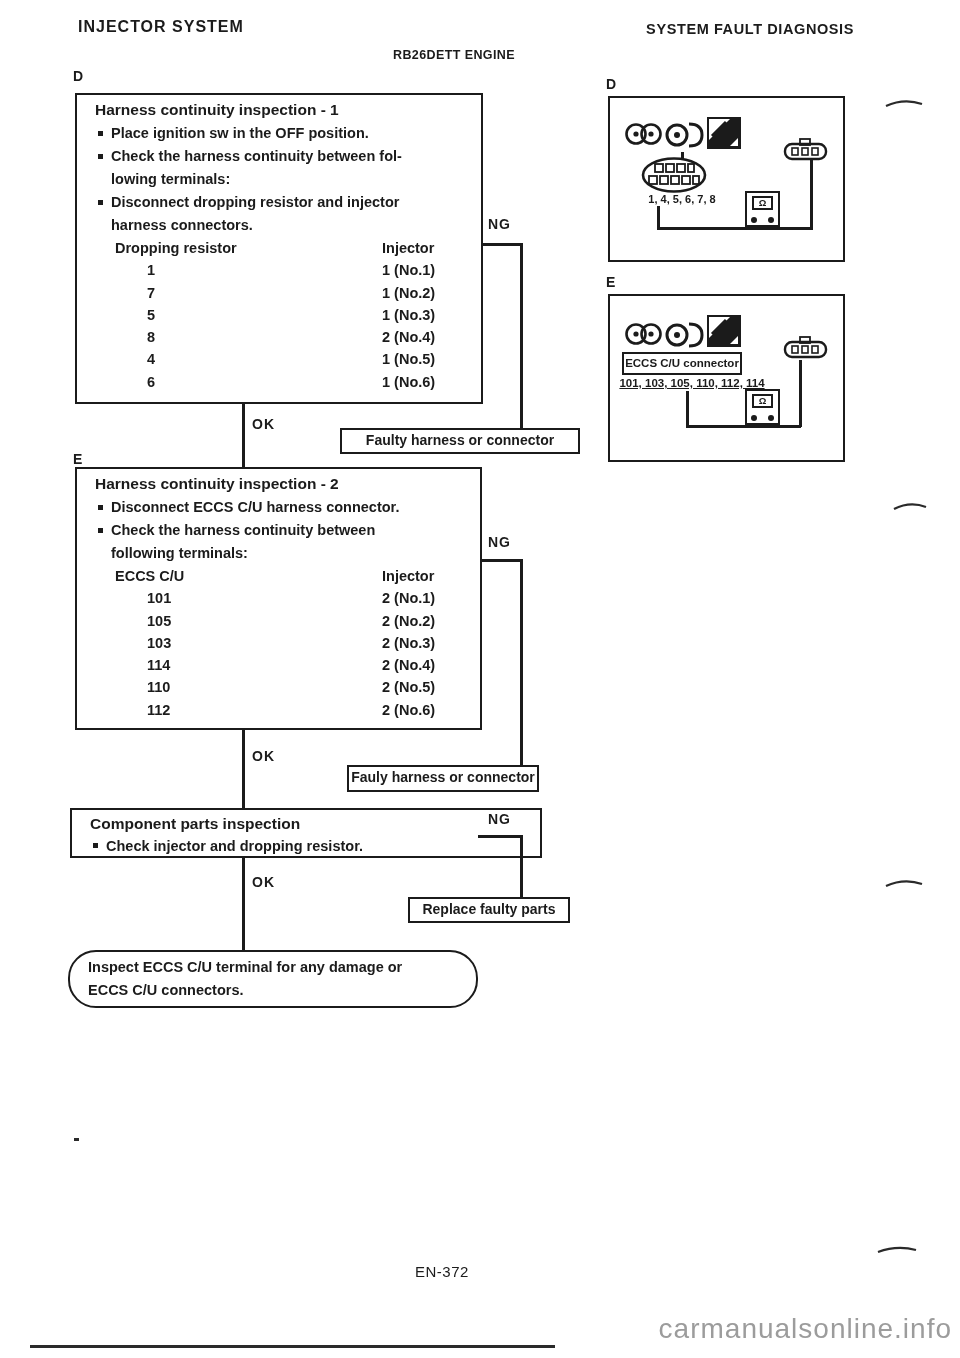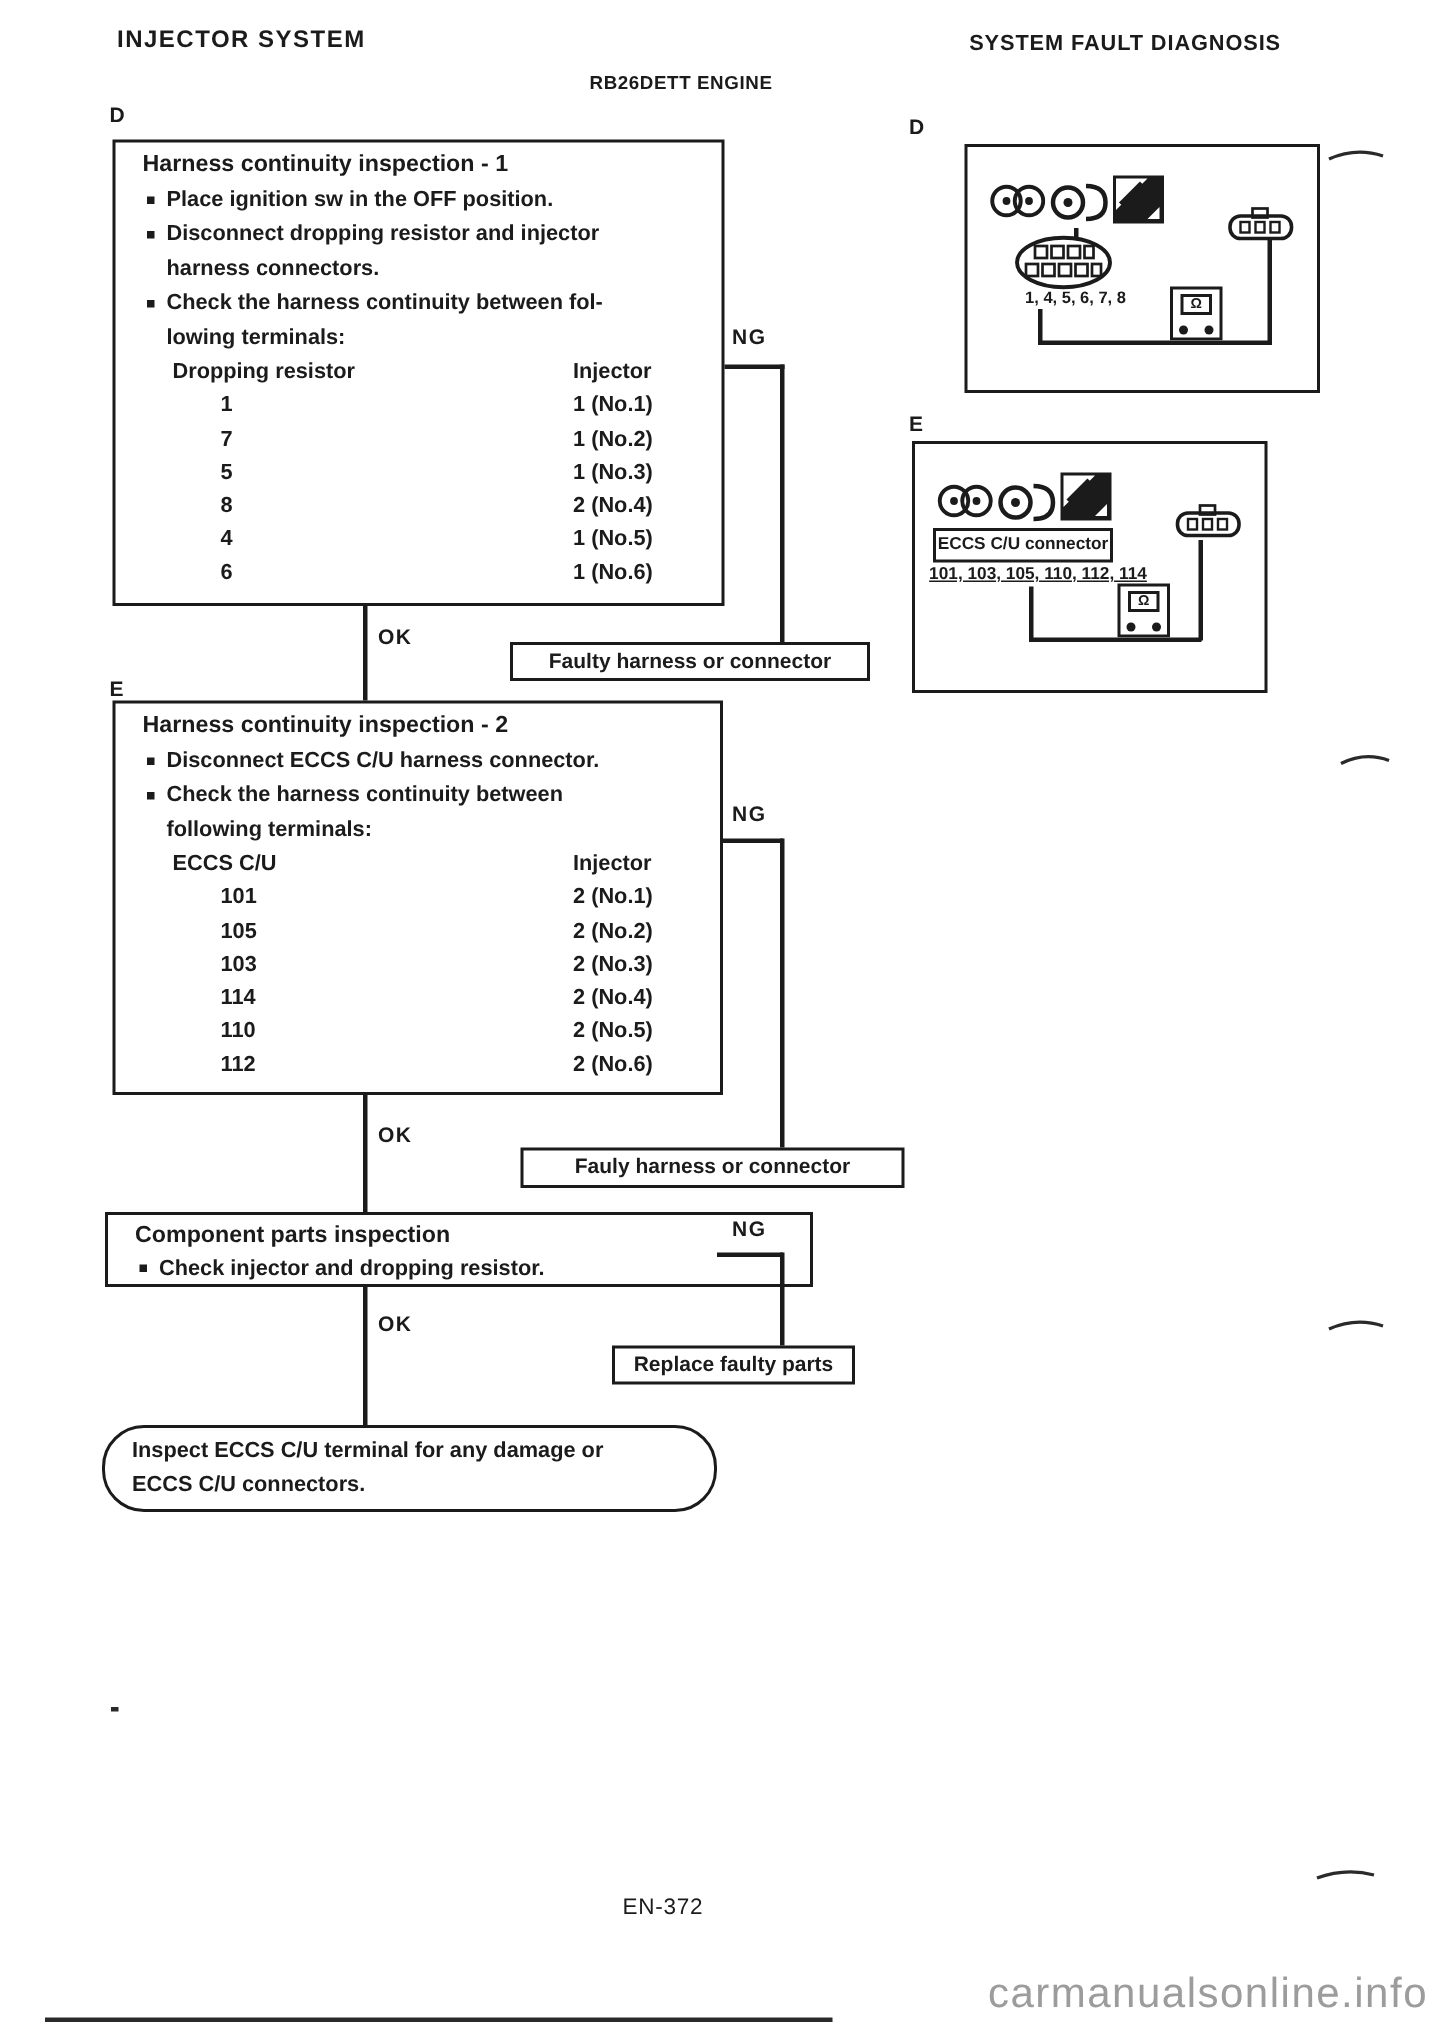--- a/index.html
+++ b/index.html
@@ -64,15 +64,15 @@
     <div class="bullet">
       <span class="bdot"></span>
       <span class="btext">
+        <span class="bl">Check the harness continuity between fol-</span>
+        <span class="bl">lowing terminals:</span>
+      </span>
+    </div>
+    <div class="bullet">
+      <span class="bdot"></span>
+      <span class="btext">
         <span class="bl">Disconnect dropping resistor and injector</span>
         <span class="bl">harness connectors.</span>
-      </span>
-    </div>
-    <div class="bullet">
-      <span class="bdot"></span>
-      <span class="btext">
-        <span class="bl">Check the harness continuity between fol-</span>
-        <span class="bl">lowing terminals:</span>
       </span>
     </div>
     <div class="tbl">

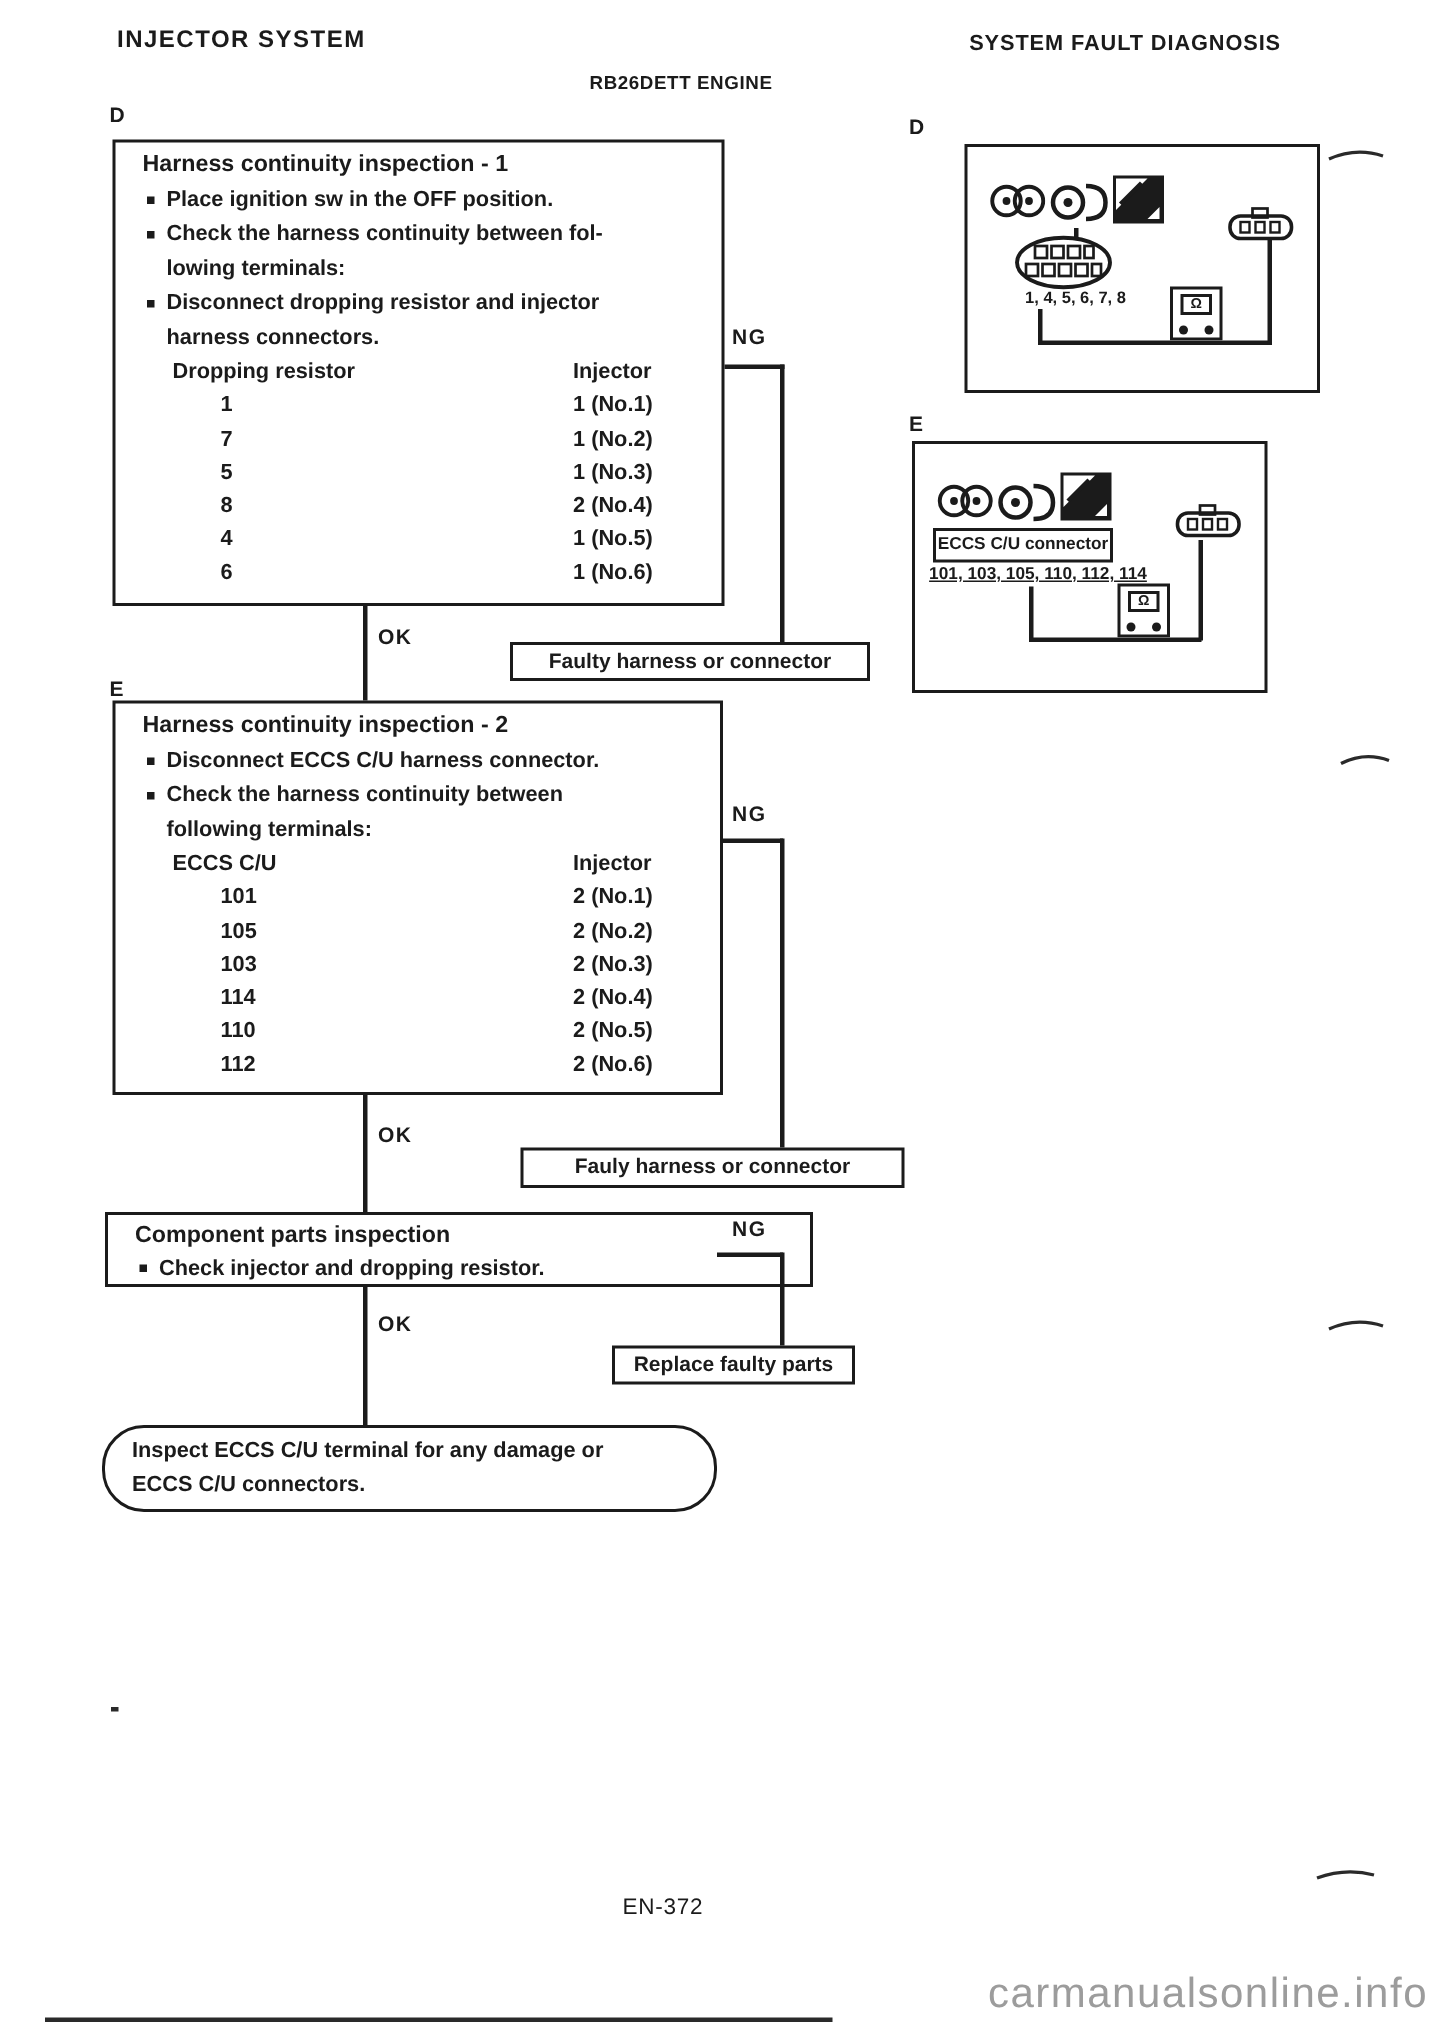--- a/index.html
+++ b/index.html
@@ -195,7 +195,7 @@
   </div>
 
   <div class="flabel" style="left:606px;top:76px;">D</div>
-  <div class="diag" style="left:608px;top:96px;width:237px;height:166px;margin-left:35px;">
+  <div class="diag" style="left:608px;top:96px;width:237px;height:166px;">
     <svg class="dico" style="left:14px;top:18px;" width="38" height="36">
       <circle cx="12" cy="18" r="9.5" fill="none" stroke="#1b1b1b" stroke-width="2.6"></circle>
       <circle cx="12" cy="18" r="2.6" fill="#1b1b1b"></circle>

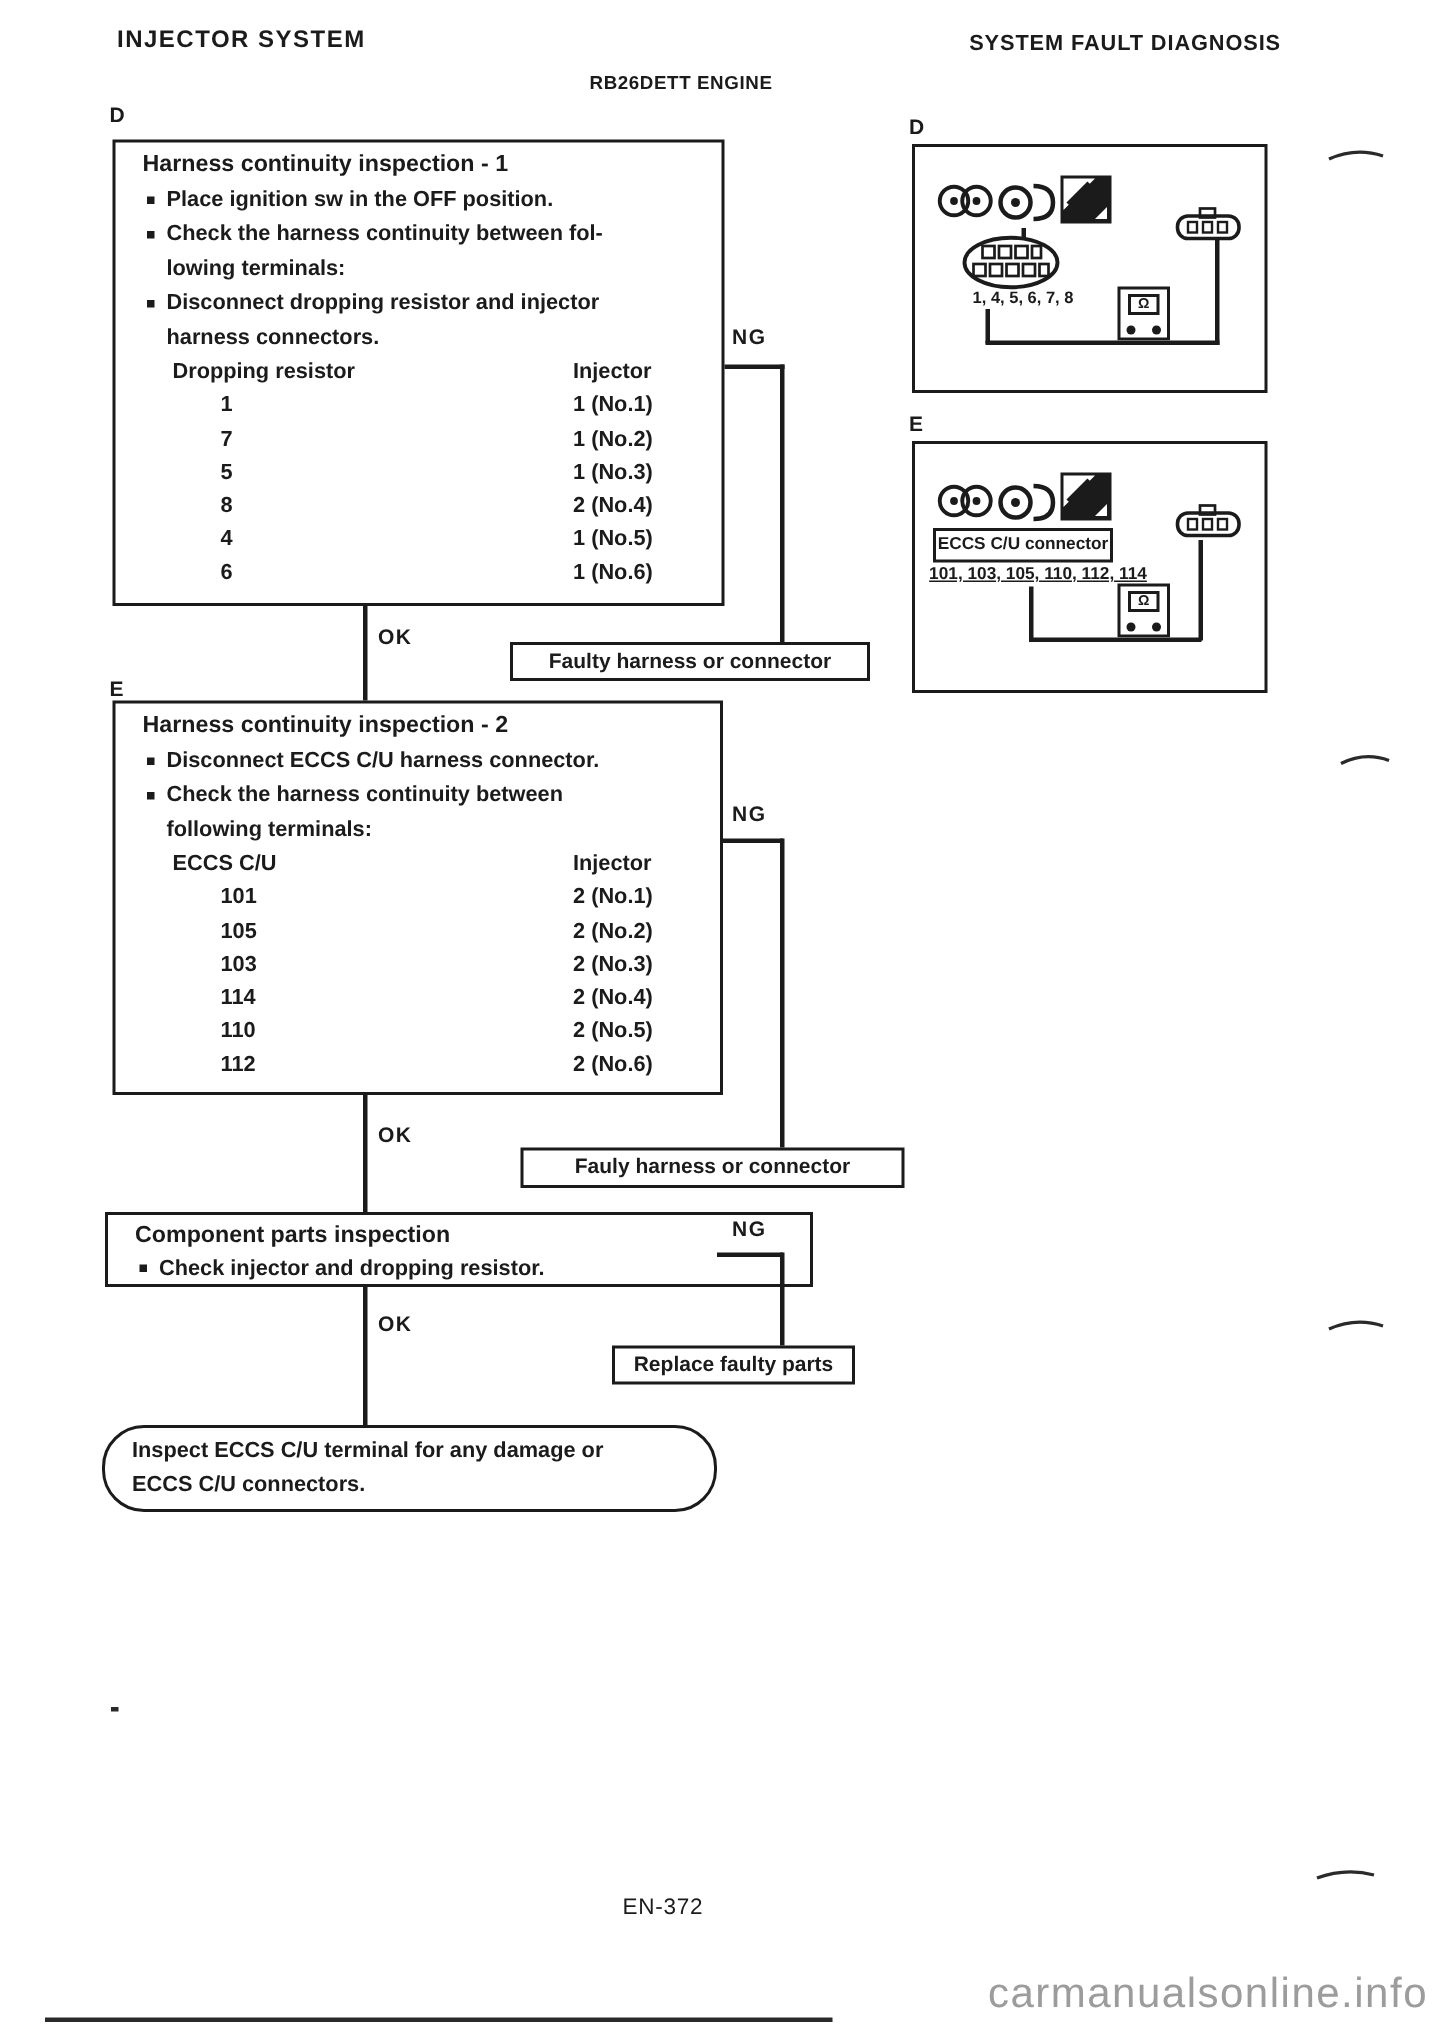--- a/index.html
+++ b/index.html
@@ -168,7 +168,7 @@
   <div class="okng" style="left:488px;top:534px;">NG</div>
   <div class="wire" style="left:482px;top:559px;width:40px;height:2.5px;"></div>
   <div class="wire" style="left:520px;top:559px;width:2.5px;height:208px;"></div>
-  <div class="remedy" style="left:347px;top:765px;width:256px;height:27px;">Fauly harness or connector</div>
+  <div class="remedy" style="left:347px;top:765px;width:192px;height:27px;">Fauly harness or connector</div>
 
   <div class="fbox" style="left:70px;top:808px;width:472px;height:50px;">
     <div class="title" style="line-height:22px;">Component parts inspection</div>

